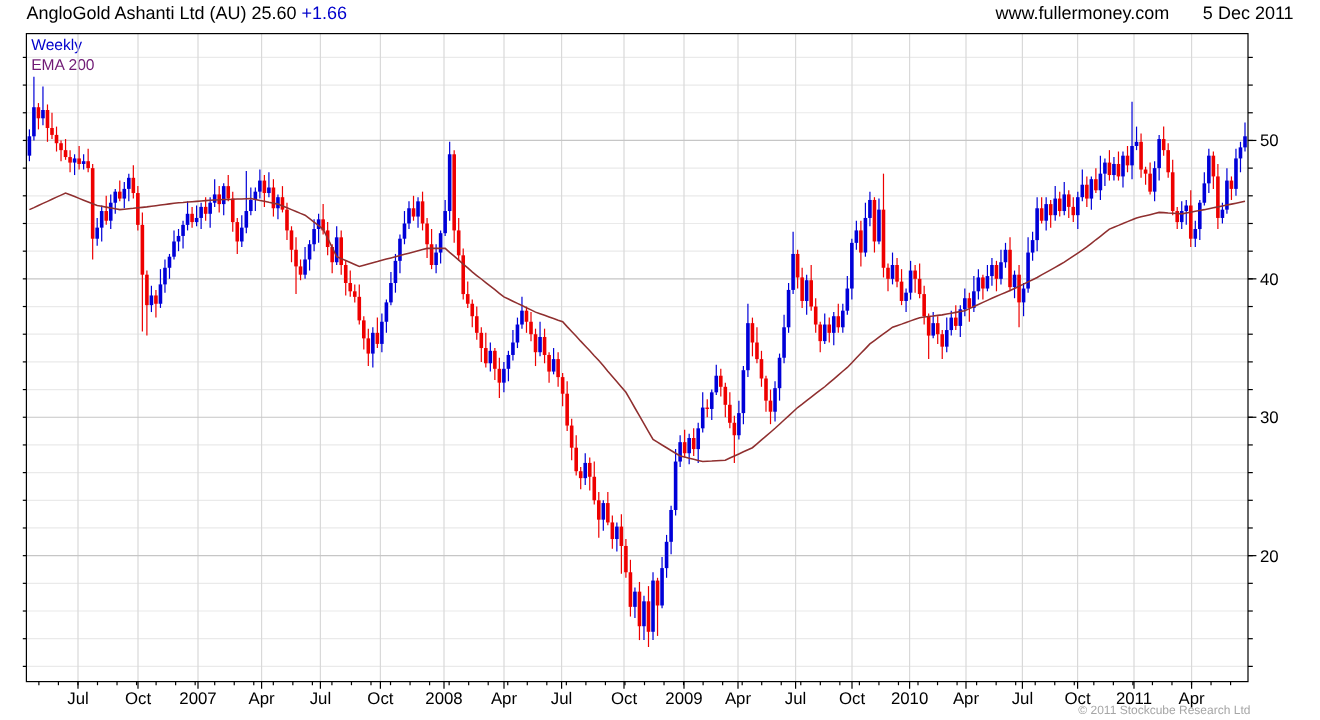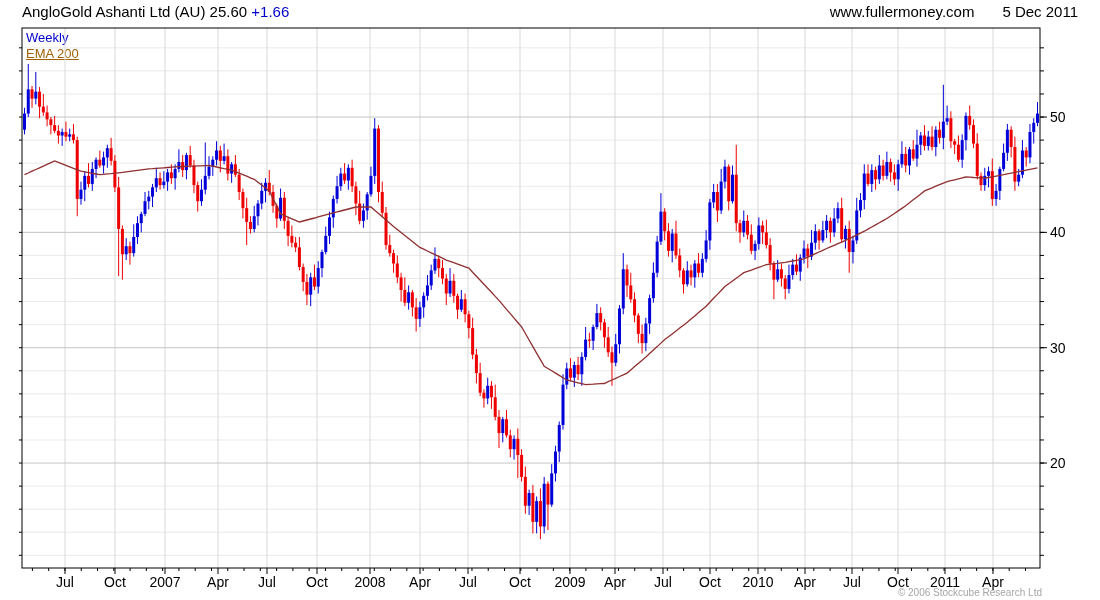--- a/index.html
+++ b/index.html
@@ -12,7 +12,7 @@
   .chg{color:#0000cc;}
   #legend{position:absolute;left:26px;top:30px;line-height:16px;font-size:13px;}
   #legend .weekly{color:#0000cc;}
-  #legend .ema{color:#a16207;text-decoration:underline;}
+  #legend .ema{color:#701a75;}
   #footer{position:absolute;right:58px;bottom:2px;font-size:10px;color:#a6a6a6;}
   svg text{font-family:"Liberation Sans", sans-serif;}
 </style>

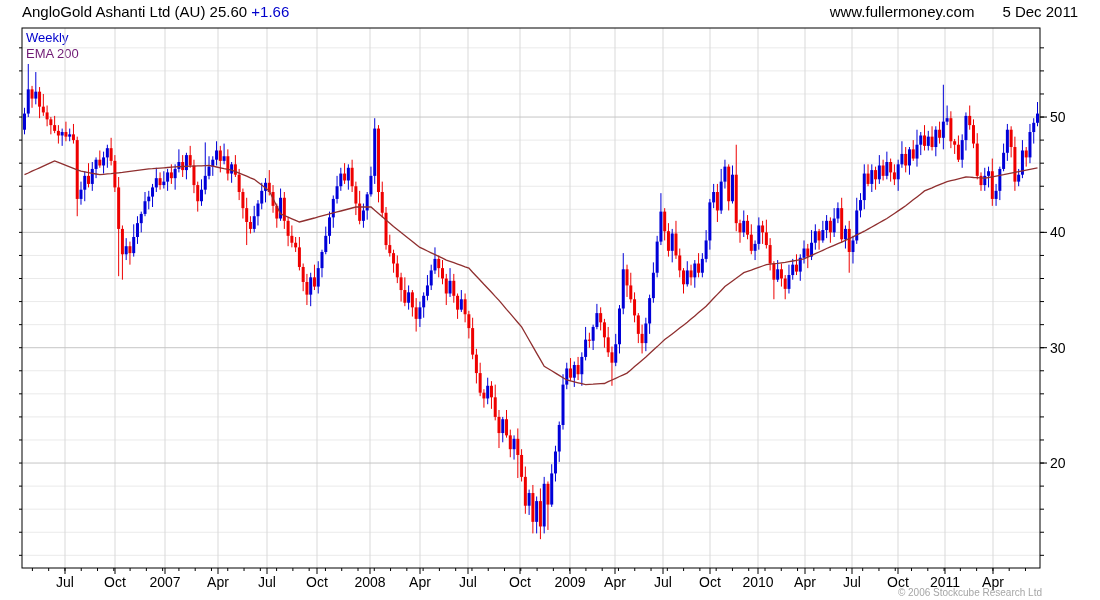--- a/index.html
+++ b/index.html
@@ -774,7 +774,7 @@
       <rect x="22" y="28" width="1018" height="540" fill="none" stroke="#000000" stroke-width="1"></rect>
     </svg>
 
-  <div id="footer">© 2006 Stockcube Research Ltd</div>
+  <div id="footer">© 2011 Stockcube Research Ltd</div>
 </div>
 
 </body></html>

